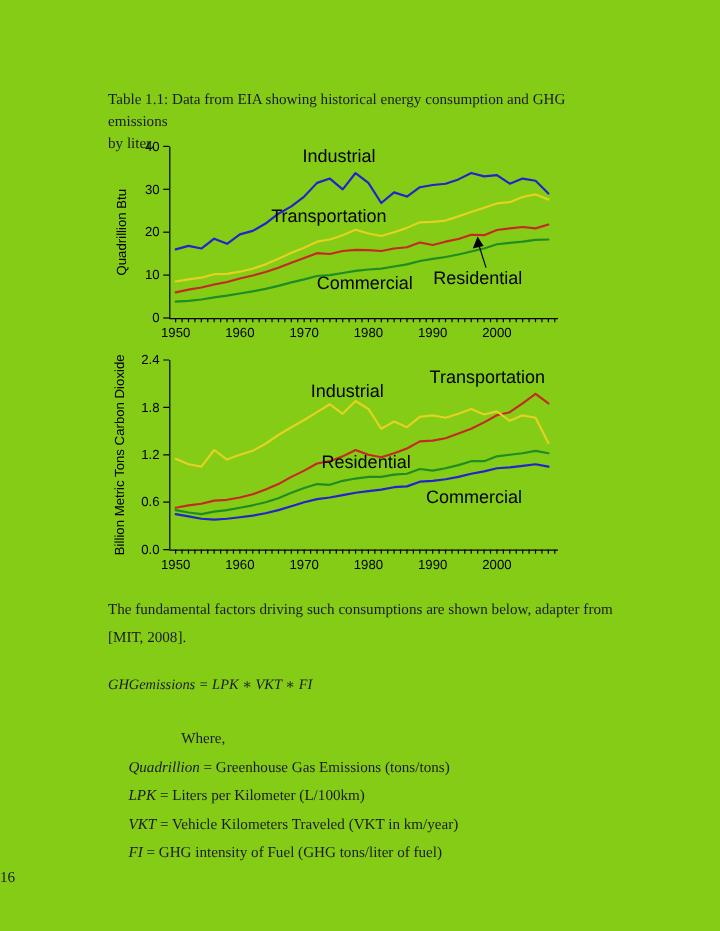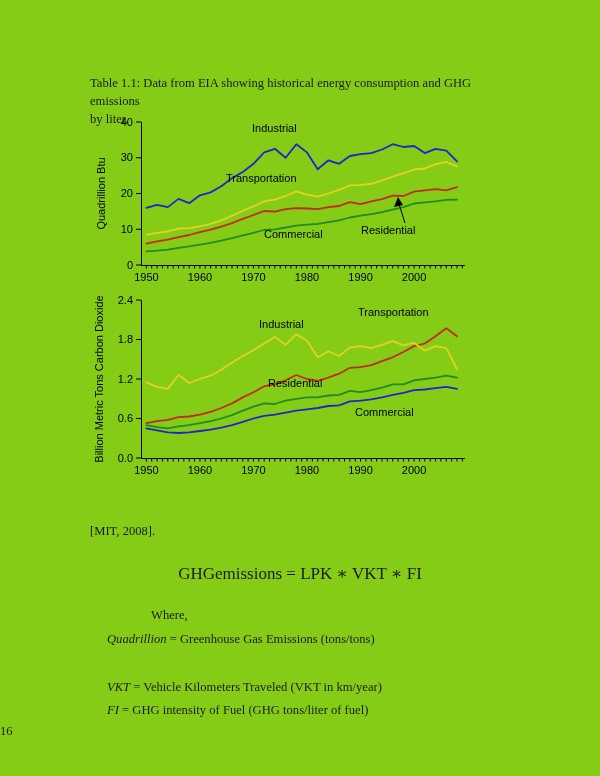--- a/index.html
+++ b/index.html
@@ -15,7 +15,7 @@
   .tick{font-family:"Liberation Sans","DejaVu Sans",sans-serif;font-size:11px;fill:#000;}
   .clabel{
     position:absolute;font-family:"Liberation Sans","DejaVu Sans",sans-serif;
-    font-size:11px;color:#000;white-space:nowrap;
+    font-size:15px;color:#000;white-space:nowrap;
   }
   .equation{
     position:absolute;left:90px;top:563px;width:420px;text-align:center;

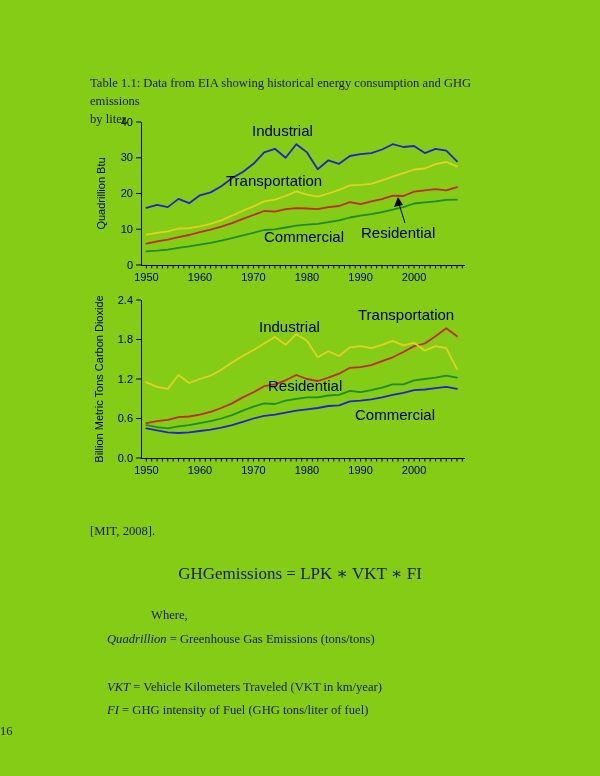--- a/index.html
+++ b/index.html
@@ -223,6 +223,7 @@
     <div class="clabel" style="left:355px;top:406px;">Commercial</div>
   </div>
 
+  <div class="textline" style="left:90px;top:500px;">The fundamental factors driving such consumptions are shown below, adapter from</div>
   <div class="textline" style="left:90px;top:523px;">[MIT, 2008].</div>
 
   <div class="equation">GHGemissions = LPK ∗ VKT ∗ FI</div>

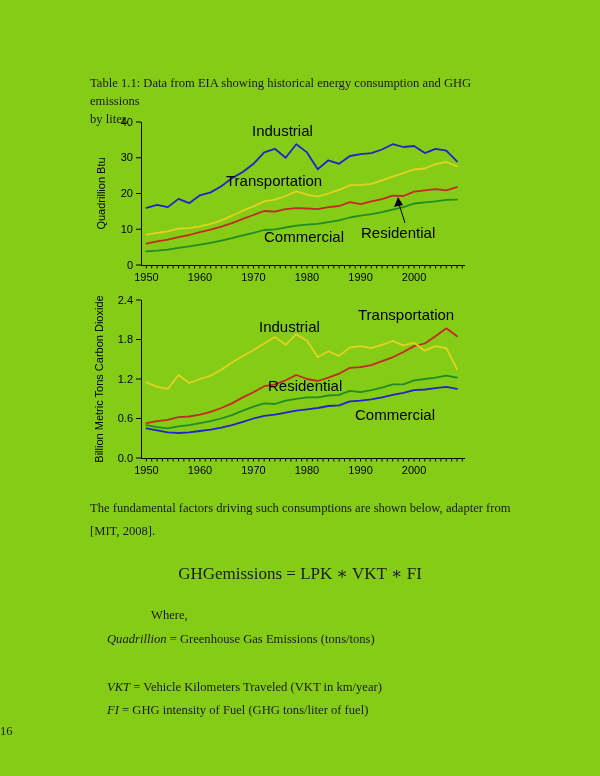--- a/index.html
+++ b/index.html
@@ -18,8 +18,8 @@
     font-size:15px;color:#000;white-space:nowrap;
   }
   .equation{
-    position:absolute;left:90px;top:563px;width:420px;text-align:center;
-    font-size:17px;
+    position:absolute;left:90px;top:563px;width:420px;
+    font-style:italic;font-size:12px;
   }
   .def .term{font-style:italic;}
   .pagenum{position:absolute;left:0;top:724px;width:600px;text-align:left;font-size:12.6px;}

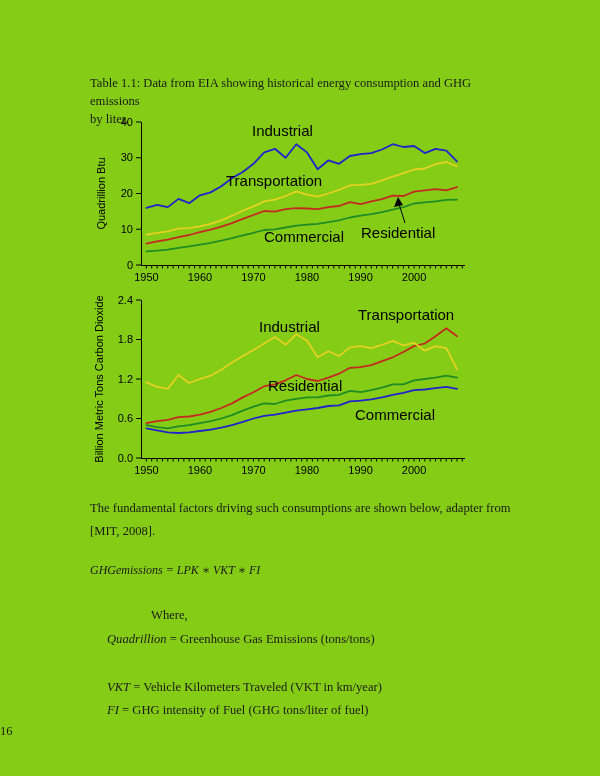--- a/index.html
+++ b/index.html
@@ -233,6 +233,9 @@
   <div class="textline def" style="left:107px;top:631px;">
     <span class="term">Quadrillion</span><span> = Greenhouse Gas Emissions (tons/tons)</span>
   </div>
+  <div class="textline def" style="left:107px;top:655px;">
+    <span class="term">LPK</span><span> = Liters per Kilometer (L/100km)</span>
+  </div>
   <div class="textline def" style="left:107px;top:702px;">
     <span class="term">FI</span><span> = GHG intensity of Fuel (GHG tons/liter of fuel)</span>
   </div>

